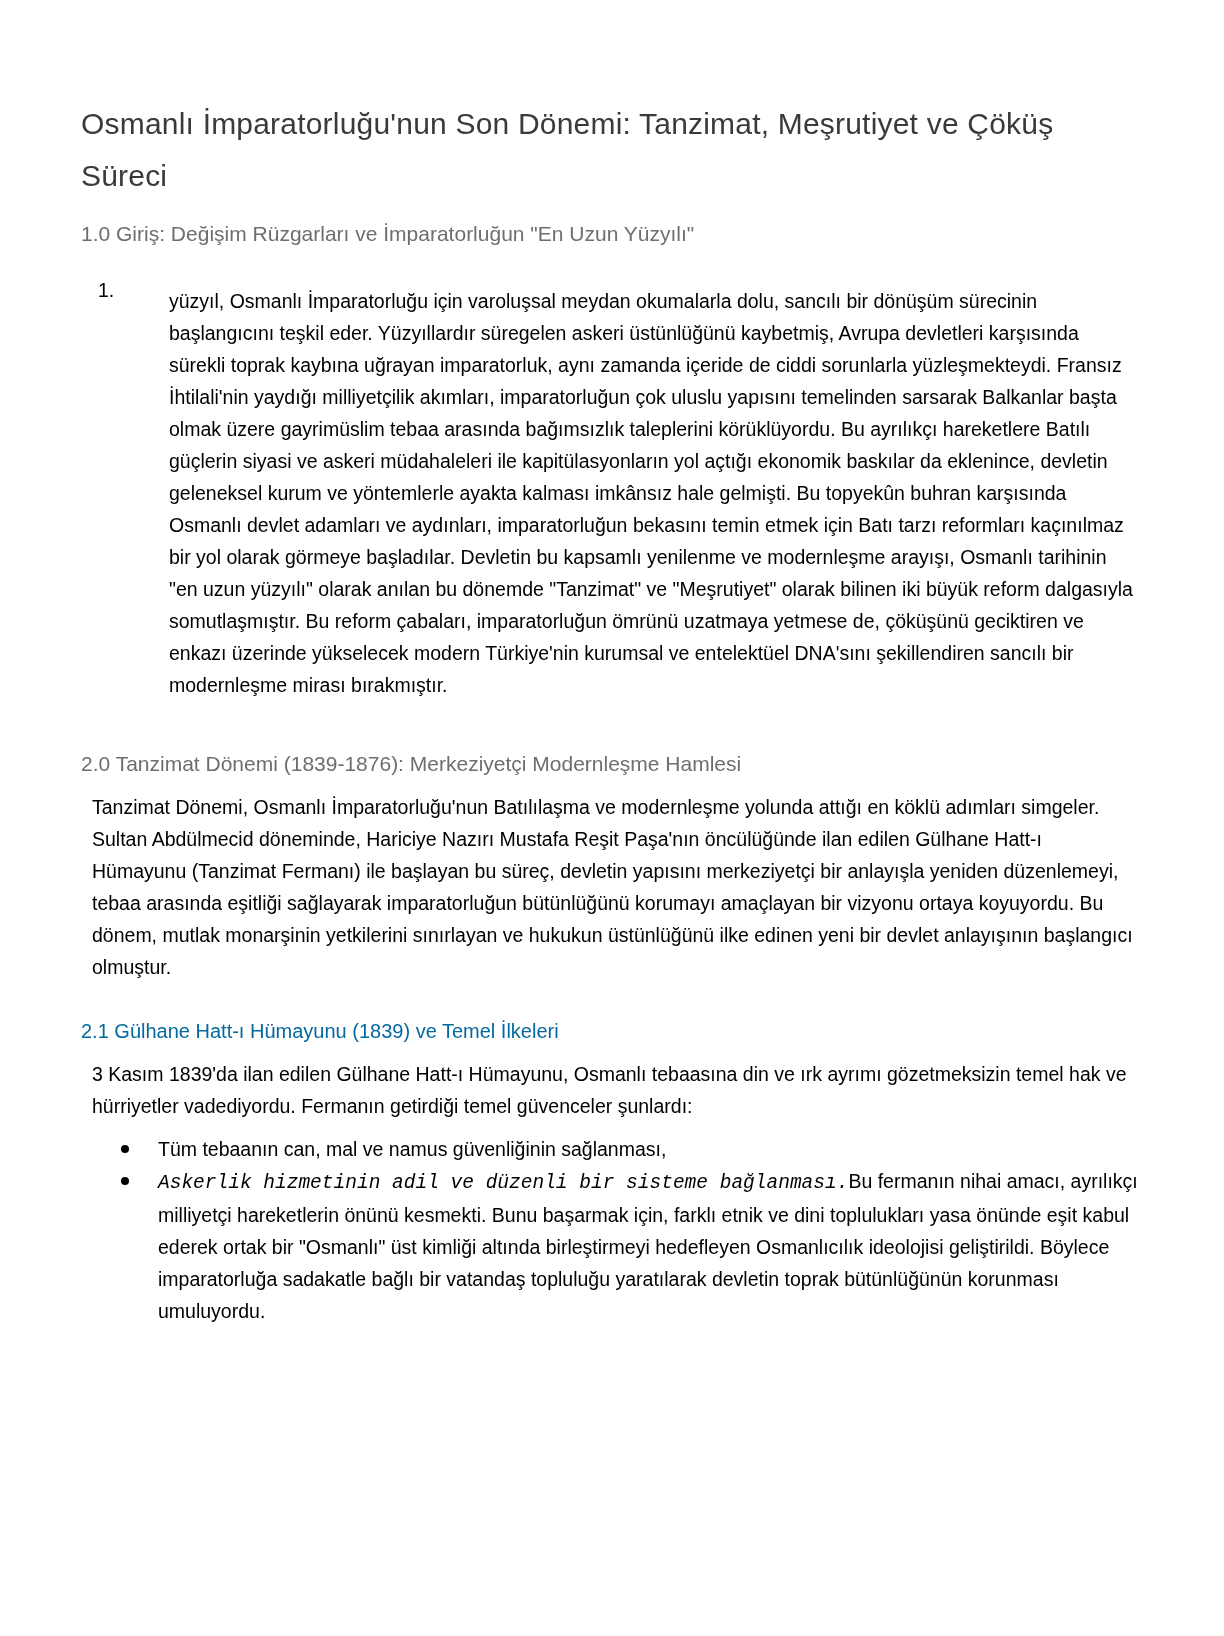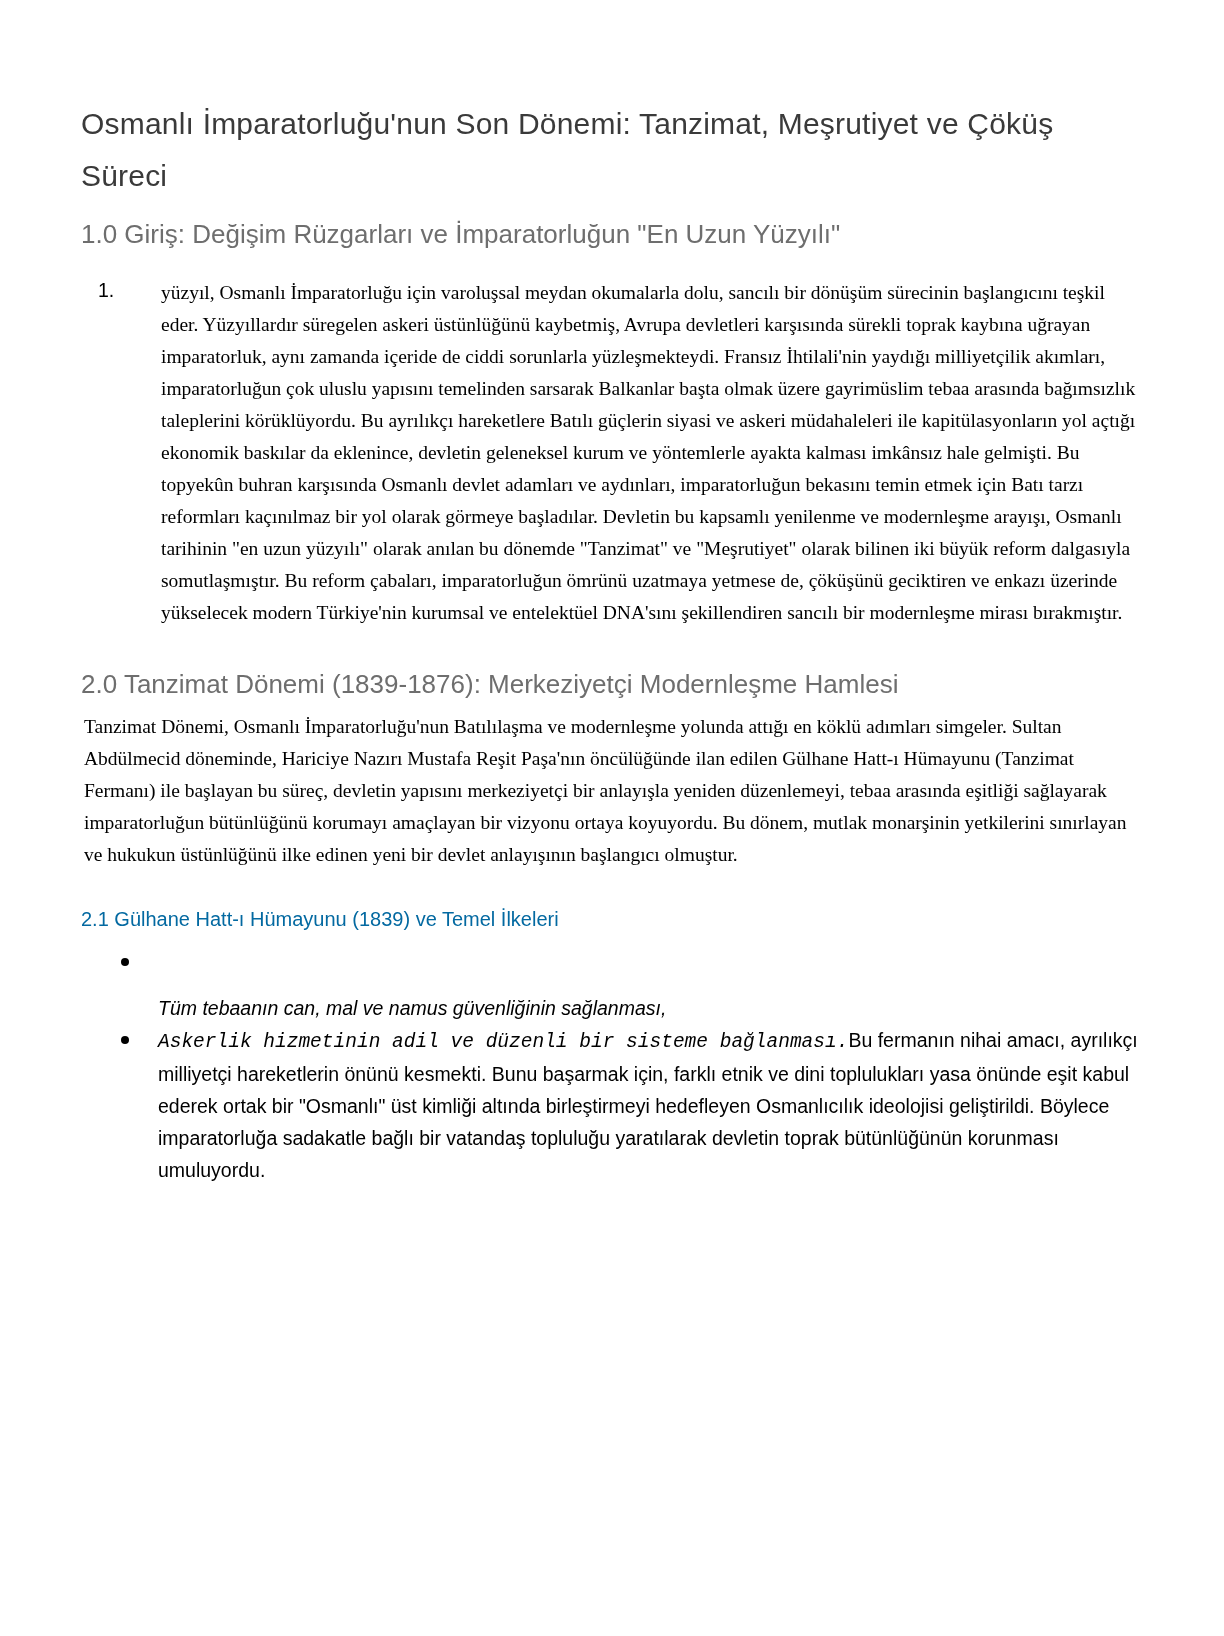--- a/index.html
+++ b/index.html
@@ -31,7 +31,7 @@
     letter-spacing: 0.2px;
   }
   .h2 {
-    font-size: 26px;
+    font-size: 21px;
     line-height: 30px;
     font-weight: 400;
     color: #6e6e6e;

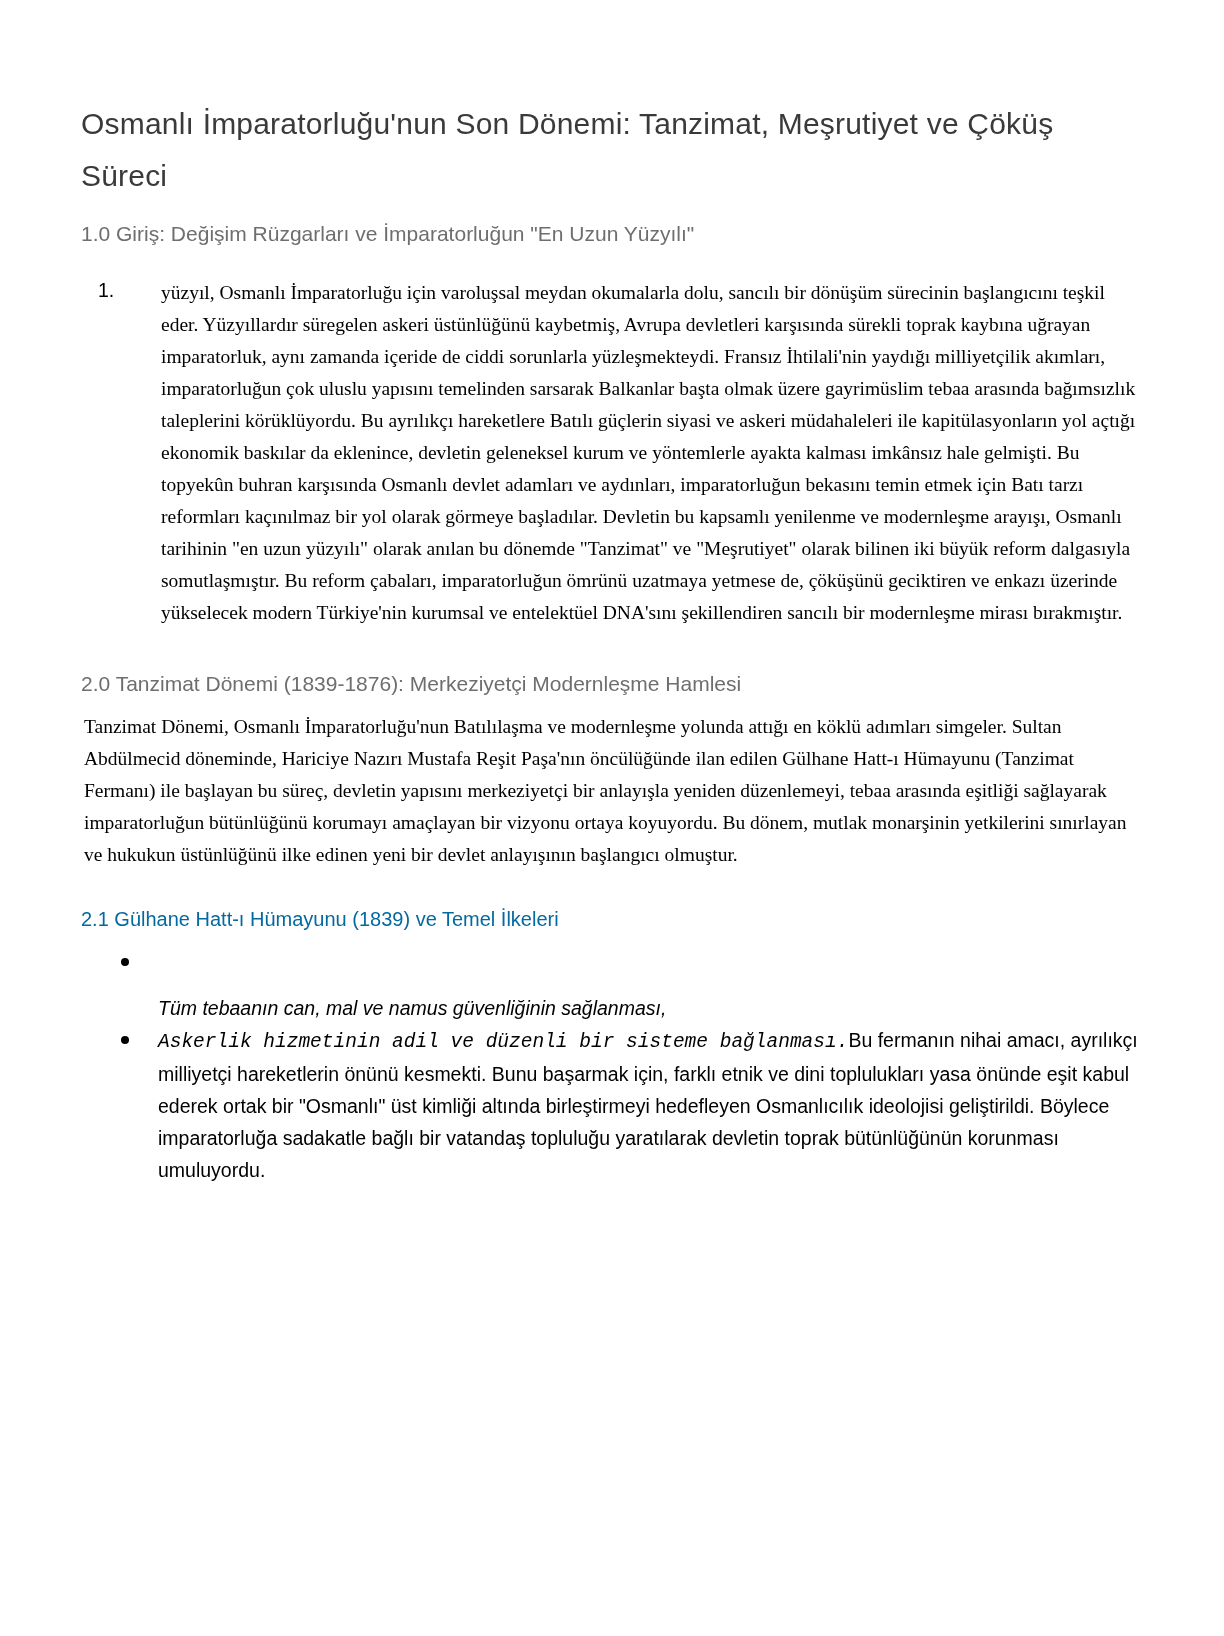--- a/index.html
+++ b/index.html
@@ -51,8 +51,7 @@
     font-size: 19.5px;
     line-height: 32px;
     color: #000000;
-    margin: 3px;
-    font-family: Liberation Serif, serif;
+    margin: 11px;
   }
   .list {
     margin: 0;

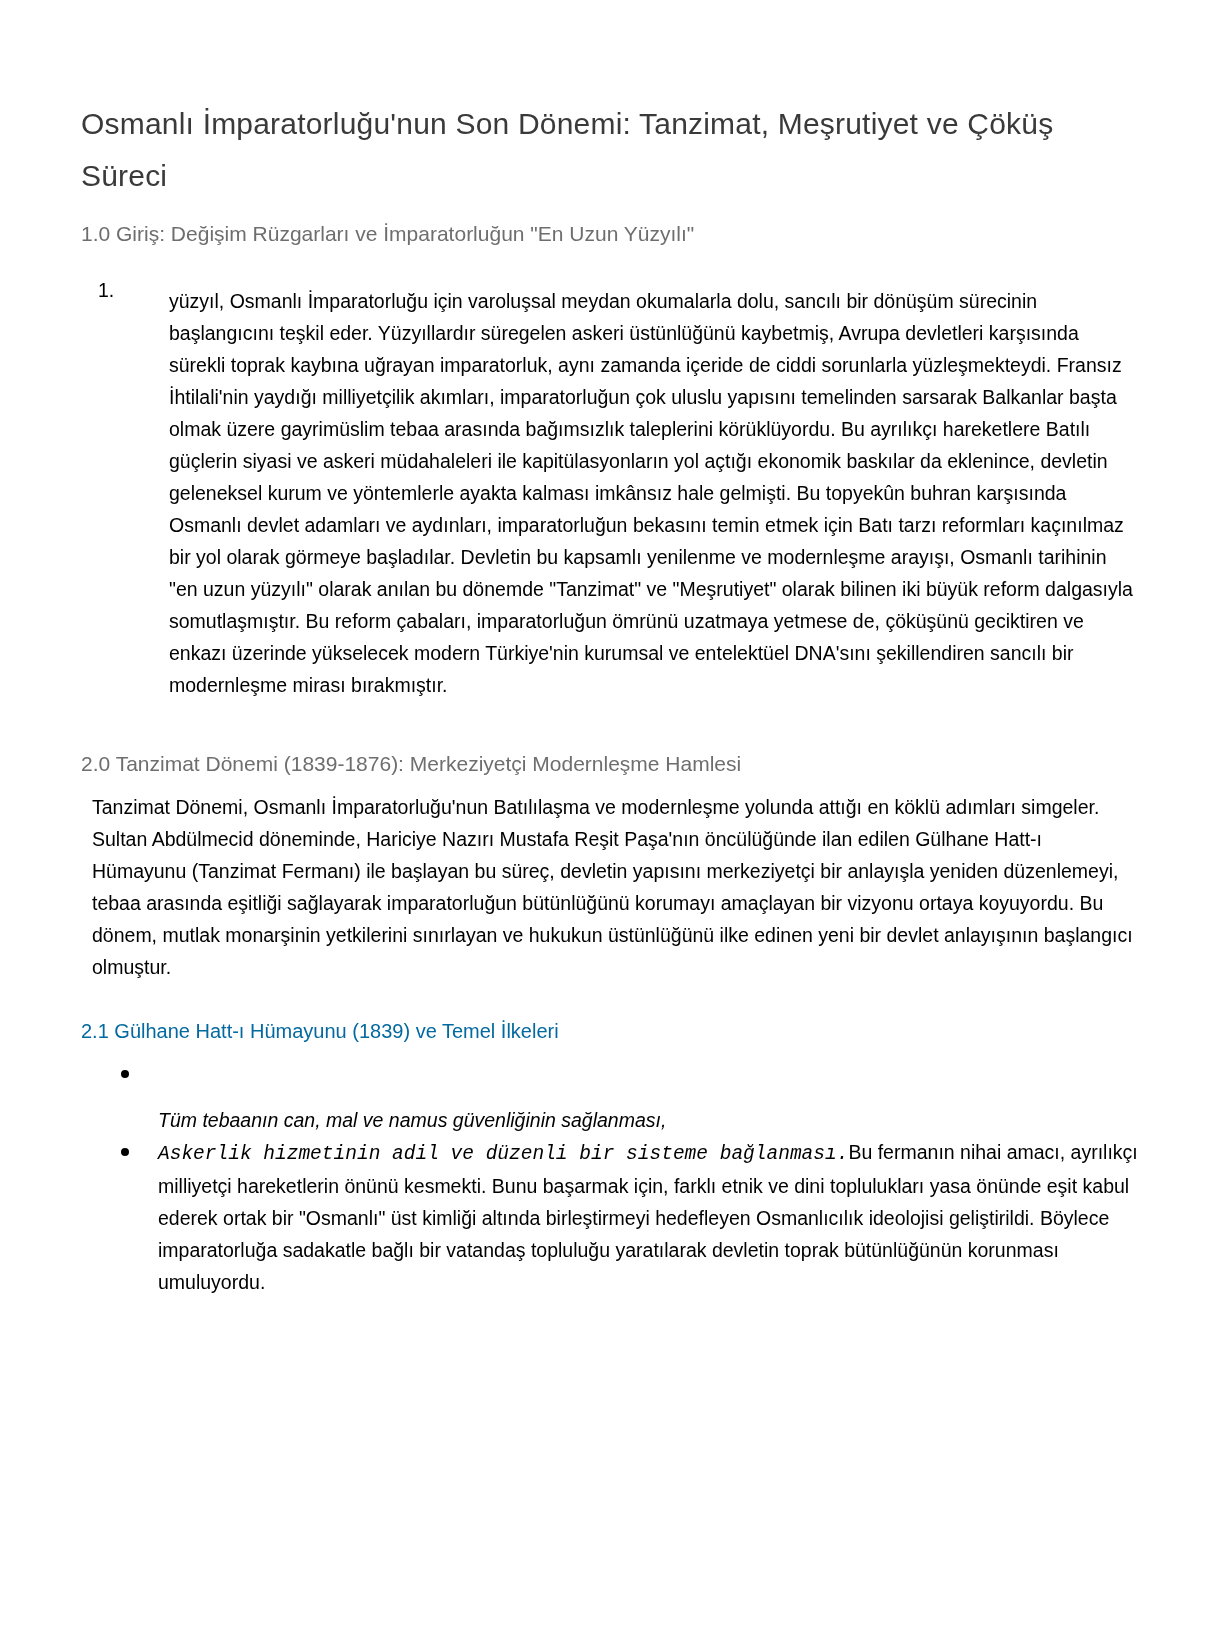--- a/index.html
+++ b/index.html
@@ -123,6 +123,7 @@
 
   <h3 class="h3">2.1 Gülhane Hatt-ı Hümayunu (1839) ve Temel İlkeleri</h3>
 
+  <p class="body-text">3 Kasım 1839'da ilan edilen Gülhane Hatt-ı Hümayunu, Osmanlı tebaasına din ve ırk ayrımı gözetmeksizin temel hak ve hürriyetler vadediyordu. Fermanın getirdiği temel güvenceler şunlardı:</p>
 
   <div class="list ulist">
 

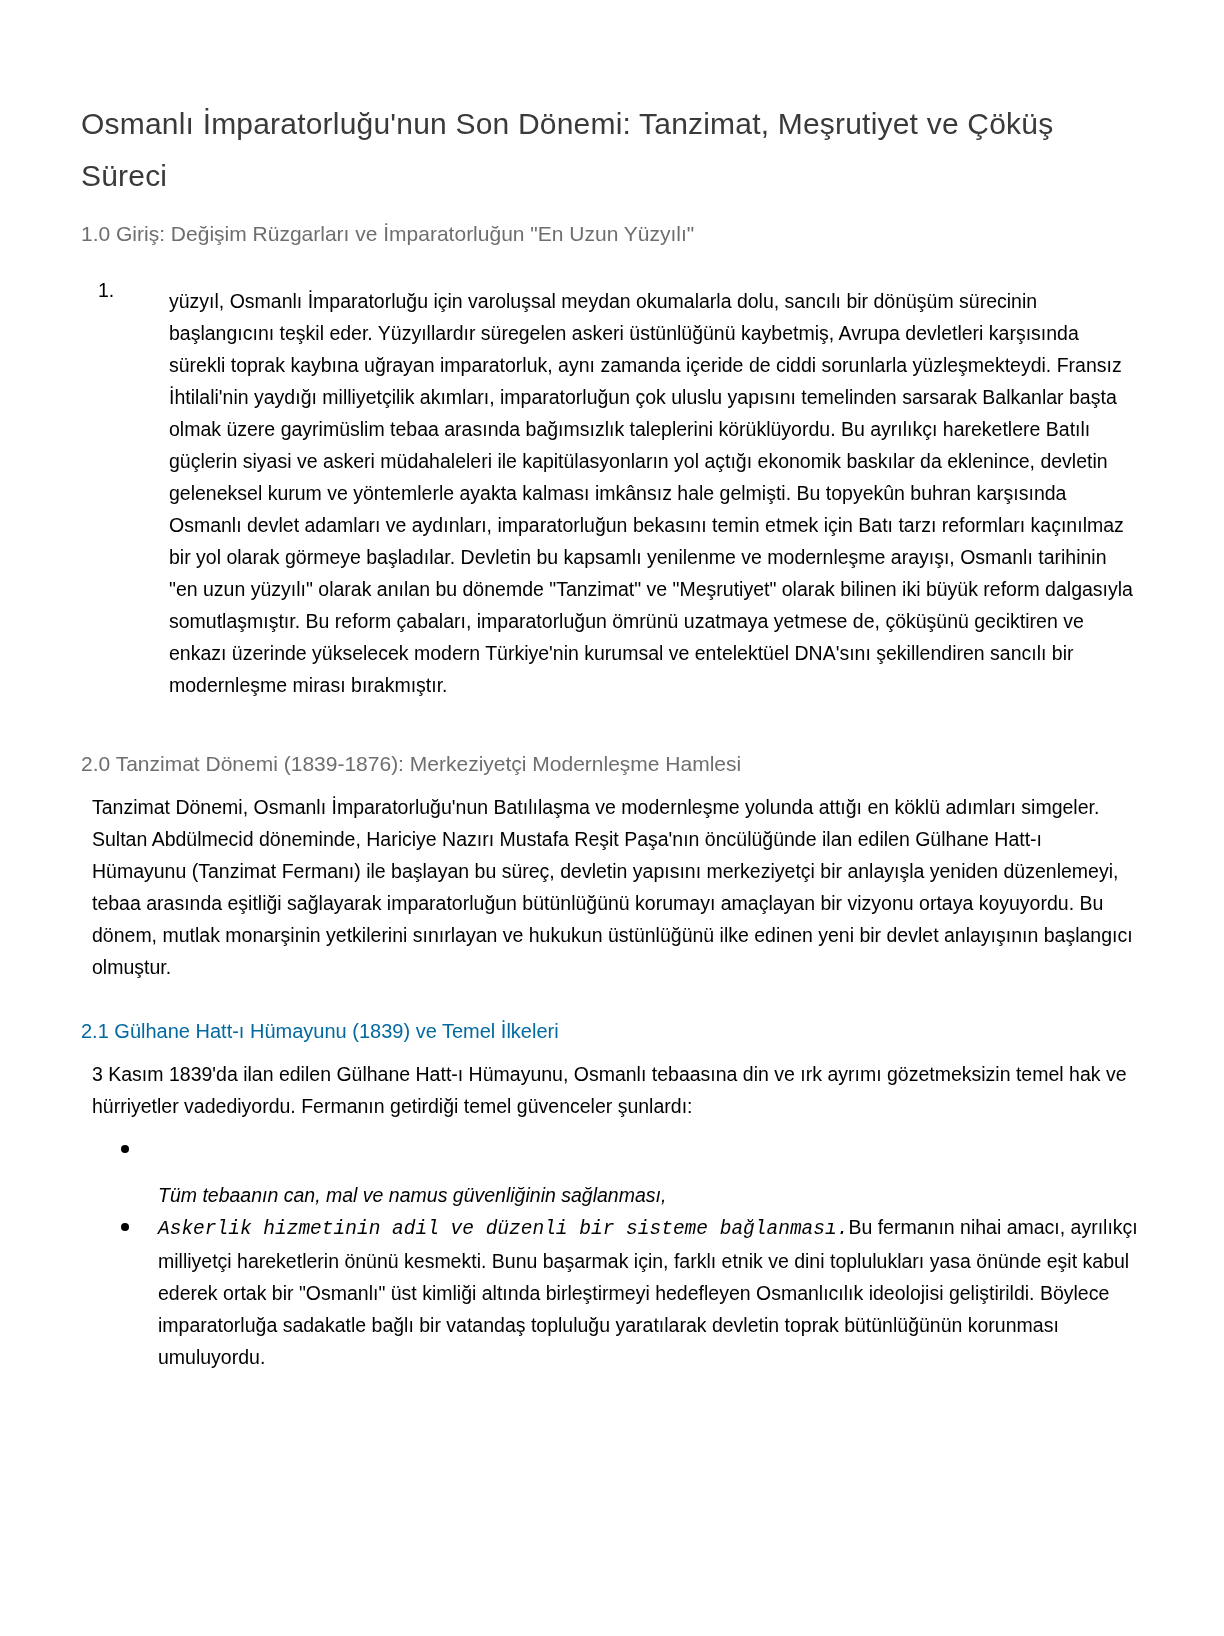--- a/index.html
+++ b/index.html
@@ -89,8 +89,6 @@
     color: #000000;
   }
   .italic {
-    font-style: italic;
-    margin-top: 46px;
   }
   .li-text em {
     font-style: italic;

